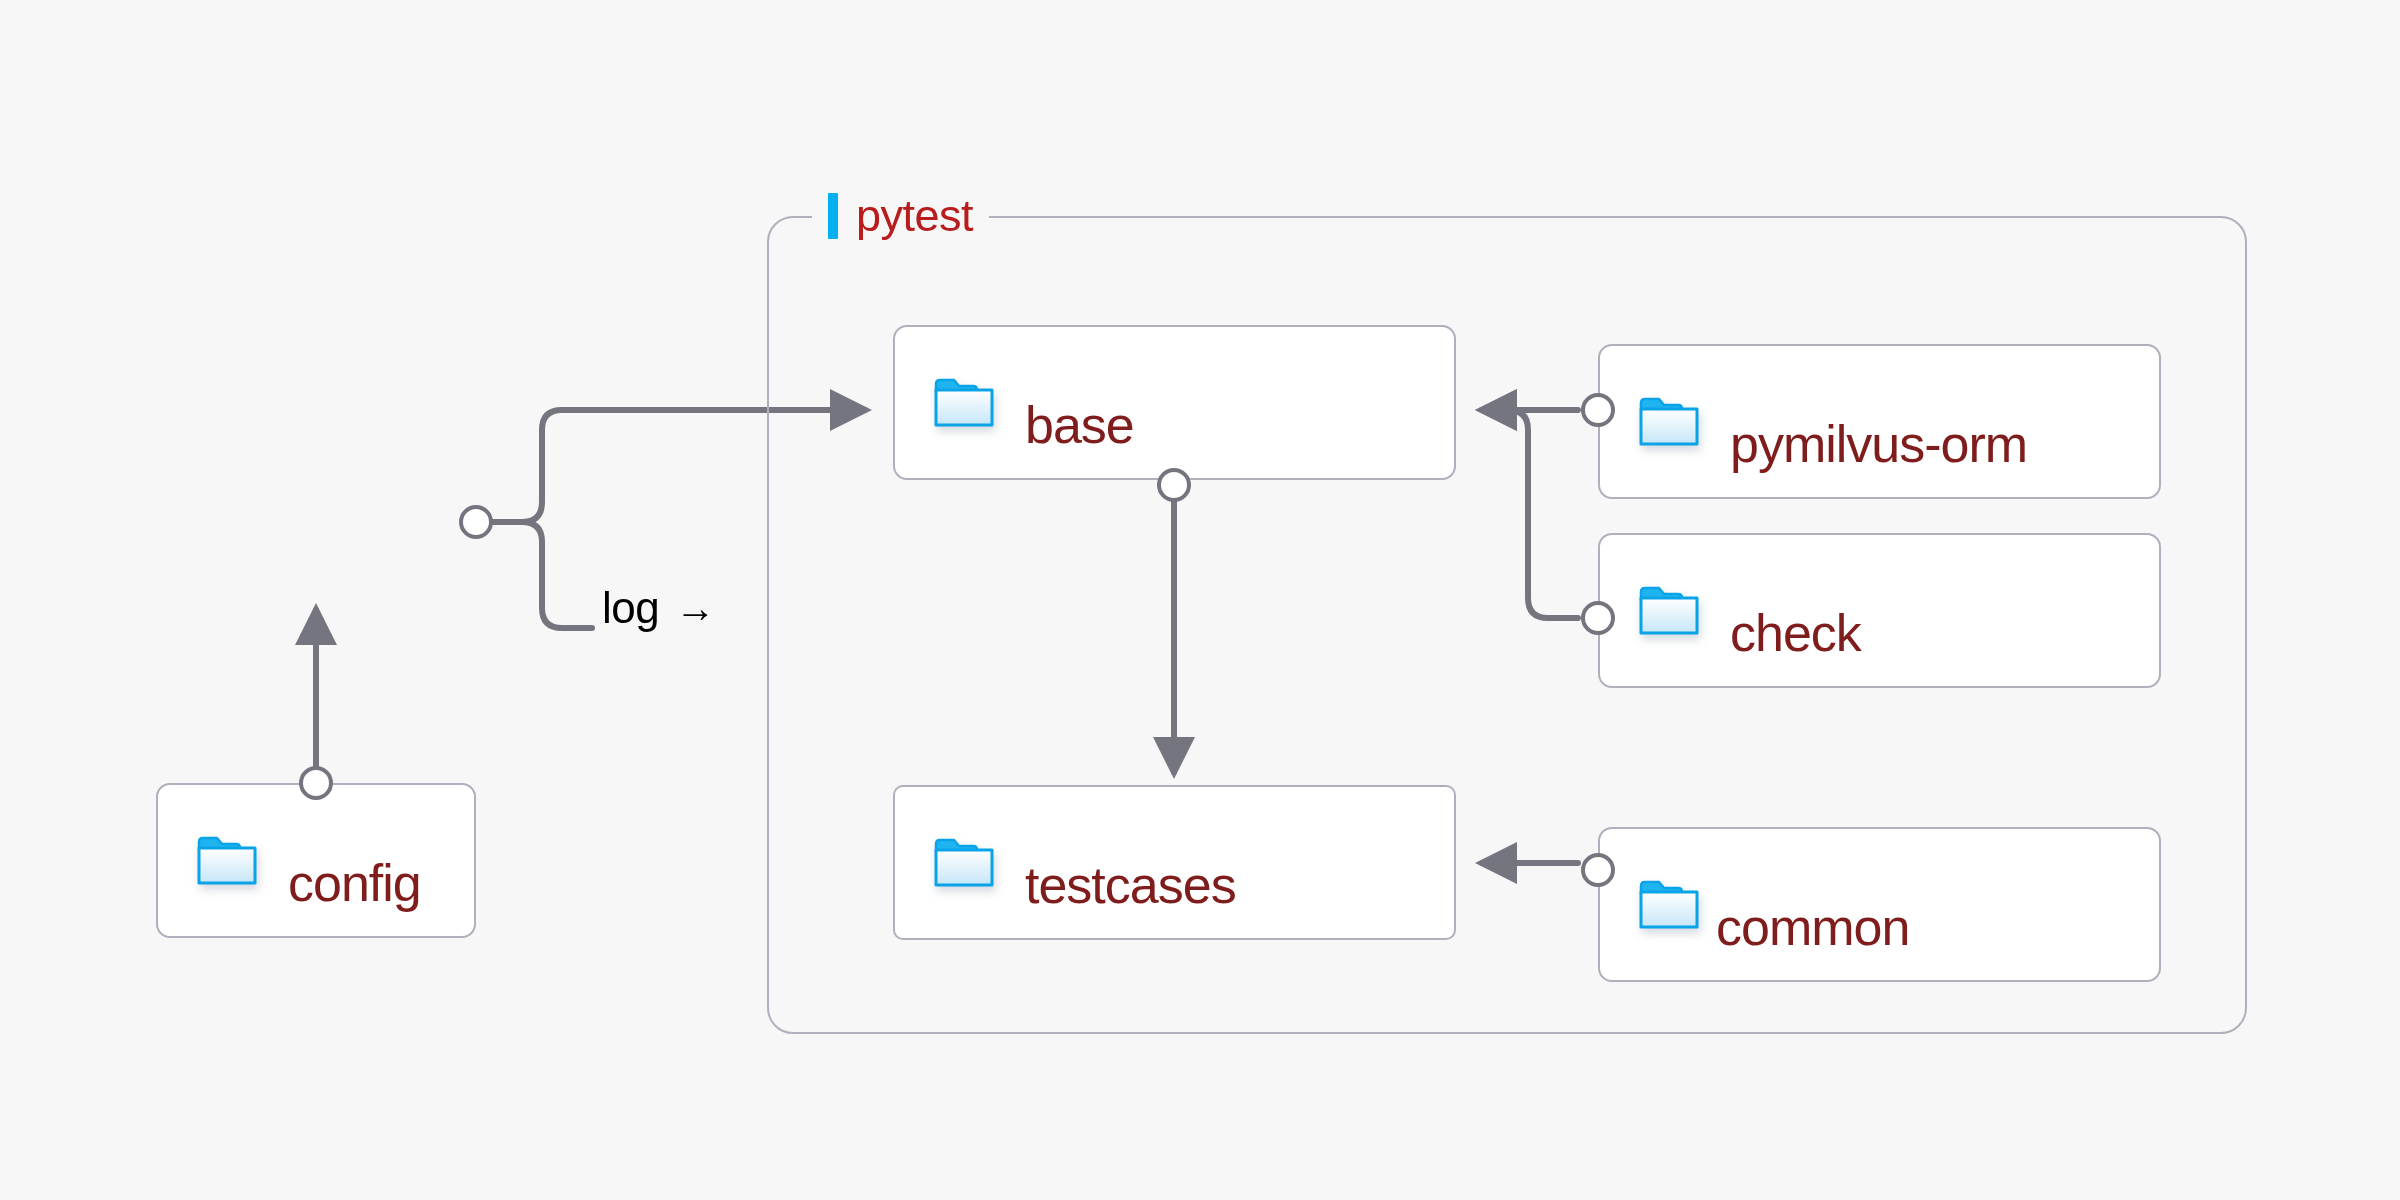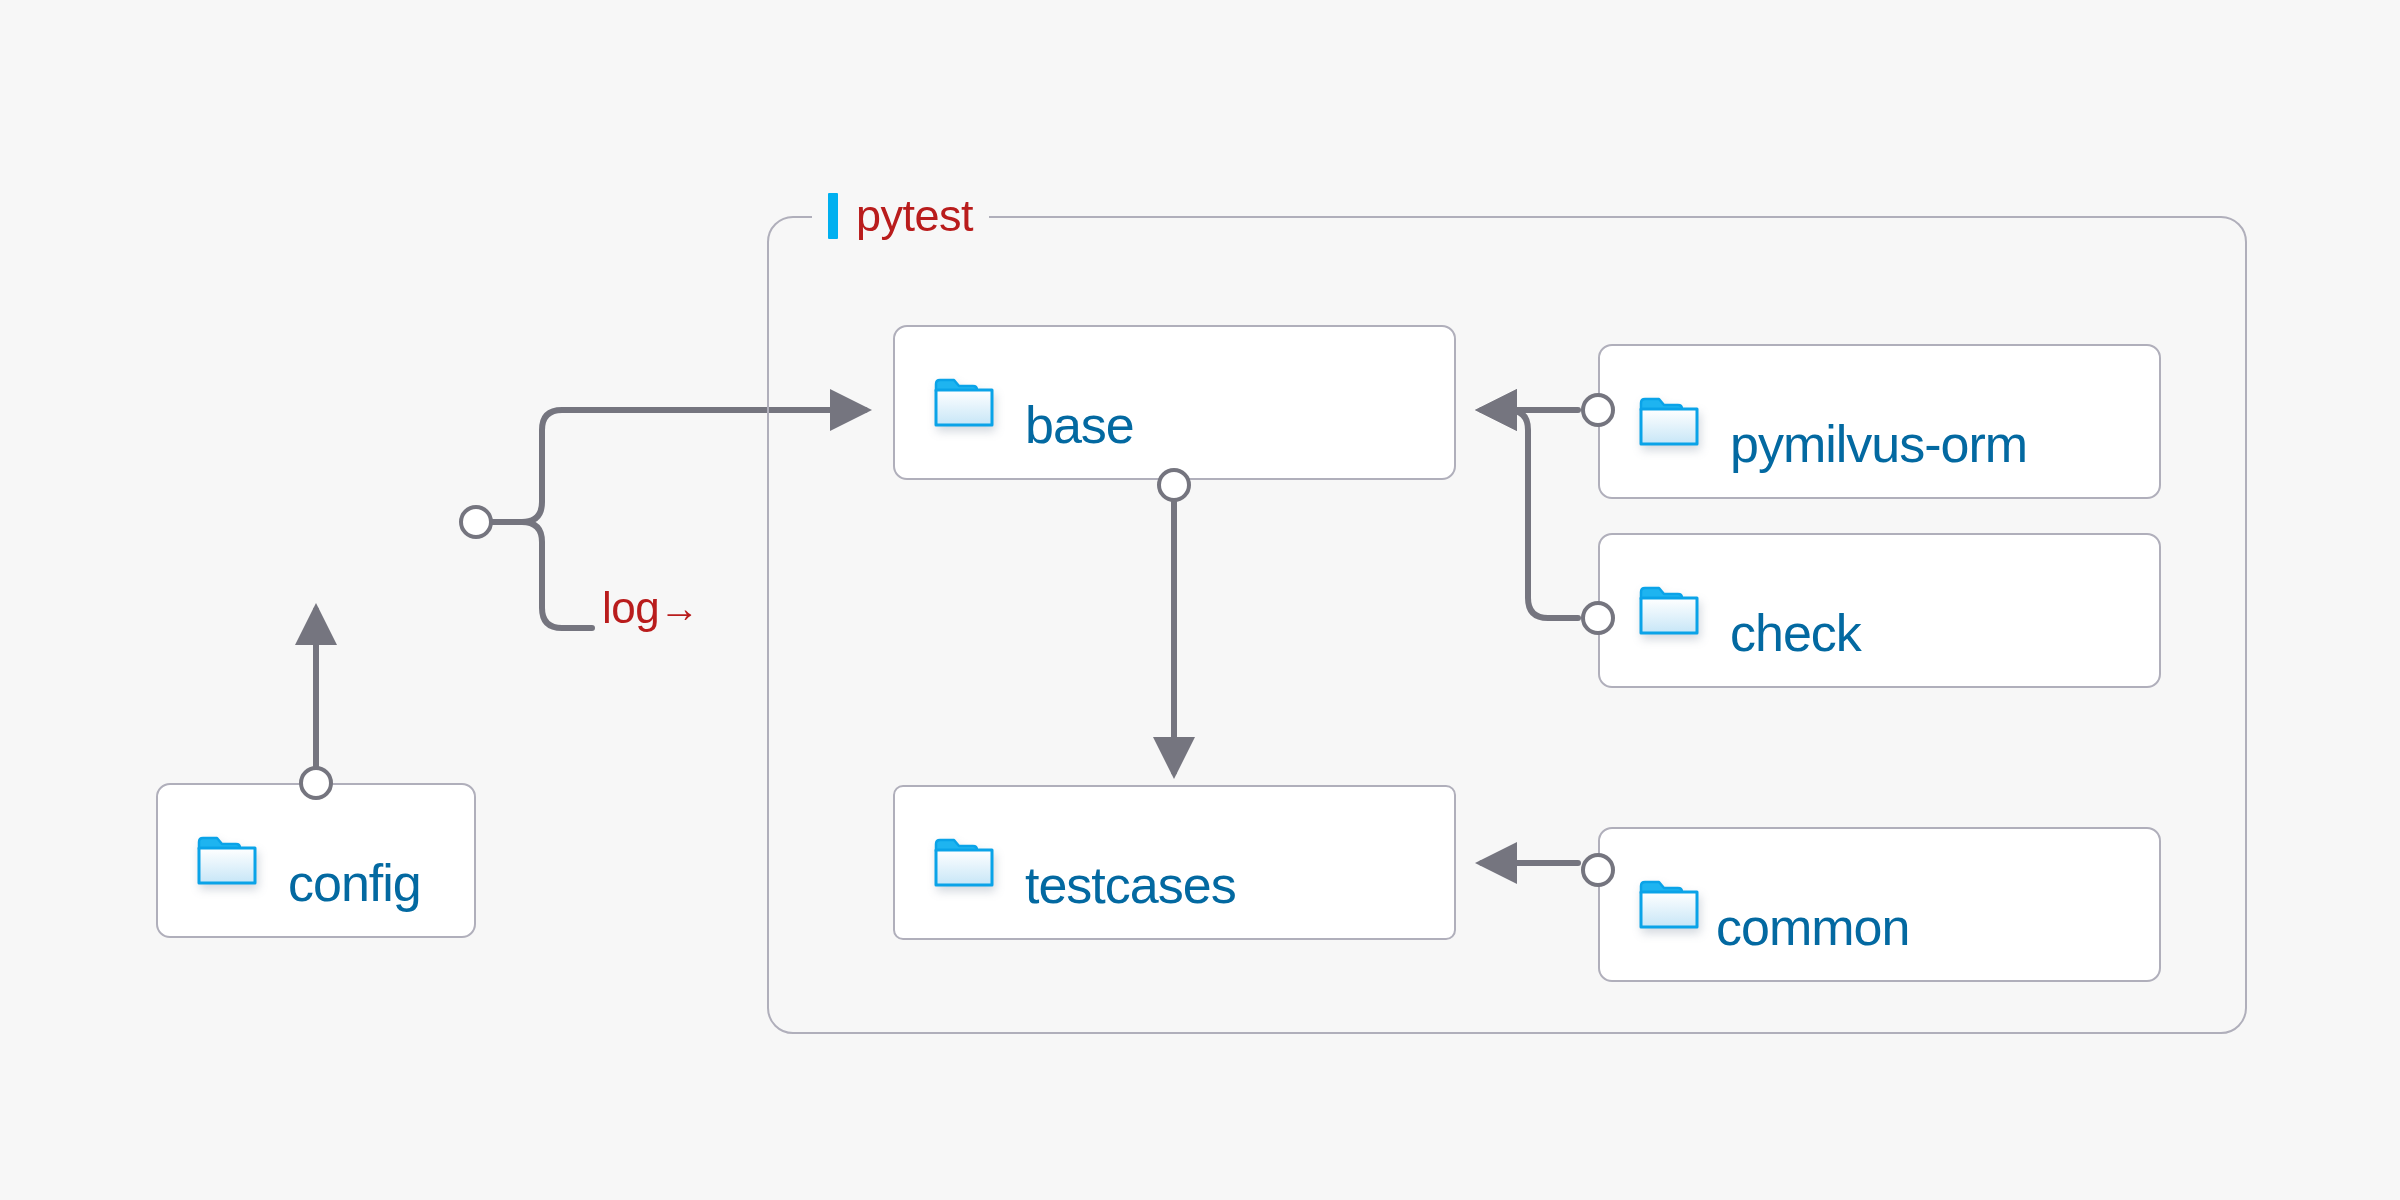--- a/index.html
+++ b/index.html
@@ -70,7 +70,7 @@
   }
   .node-label {
     font-size: 52px;
-    color: #0369a1;
+    color: #7f1d1d;
     letter-spacing: -1px;
     white-space: nowrap;
     line-height: 1;

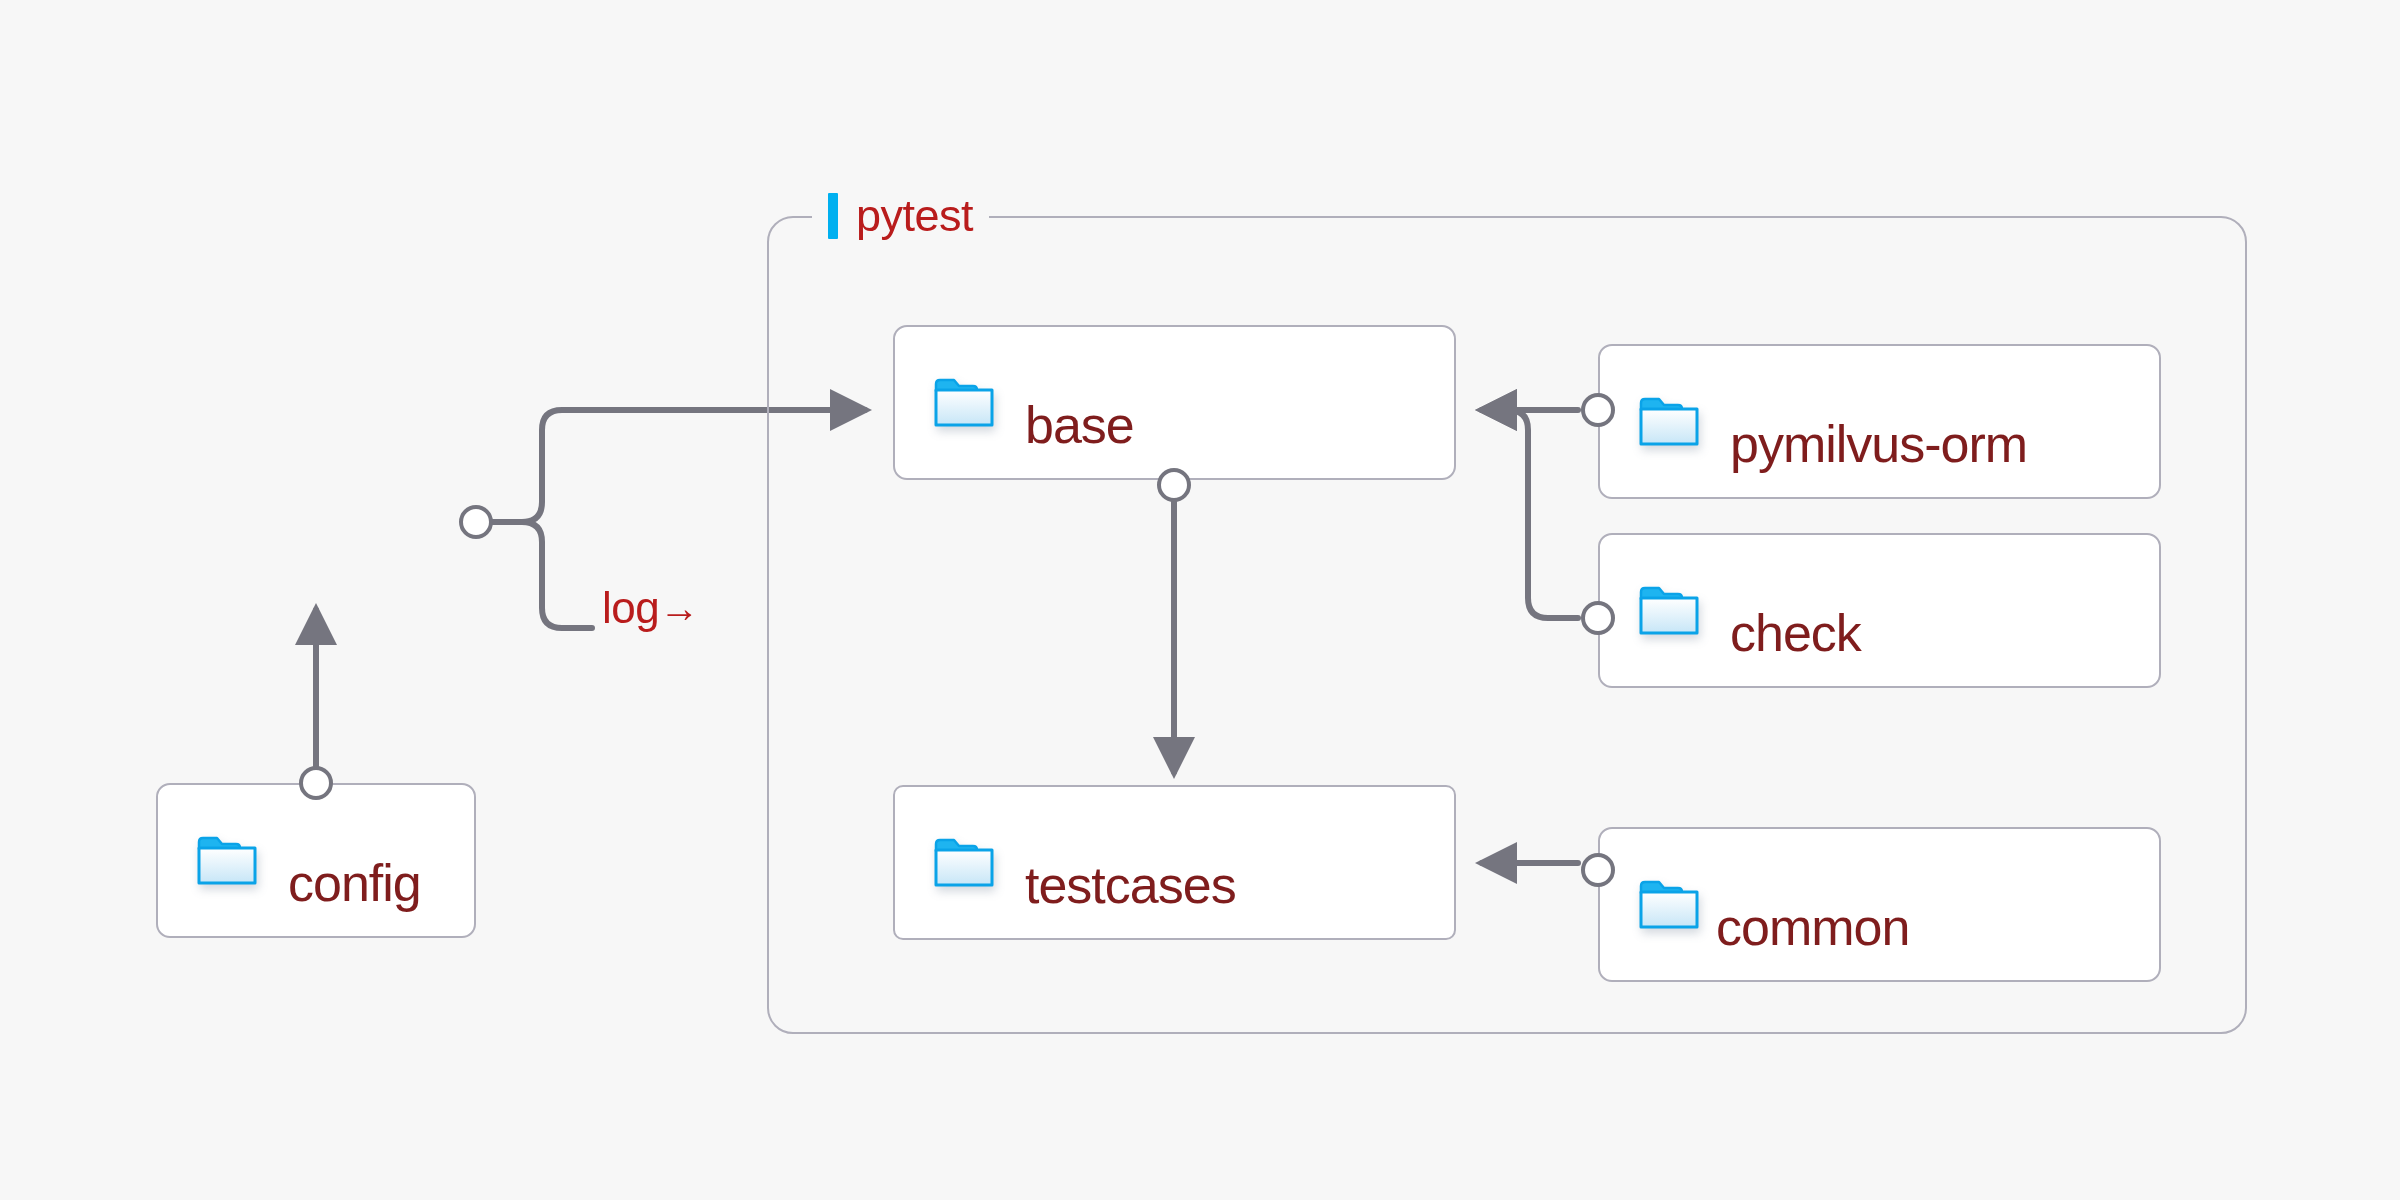--- a/index.html
+++ b/index.html
@@ -97,11 +97,12 @@
   .edge-label {
     position: absolute;
     font-size: 44px;
-    color: #b91c1c;
+    color: #000000;
     letter-spacing: -0.5px;
     white-space: nowrap;
     display: flex;
     align-items: center;
+    gap: 16px;
   }
   .mini-arrow {
     display: inline-block;

